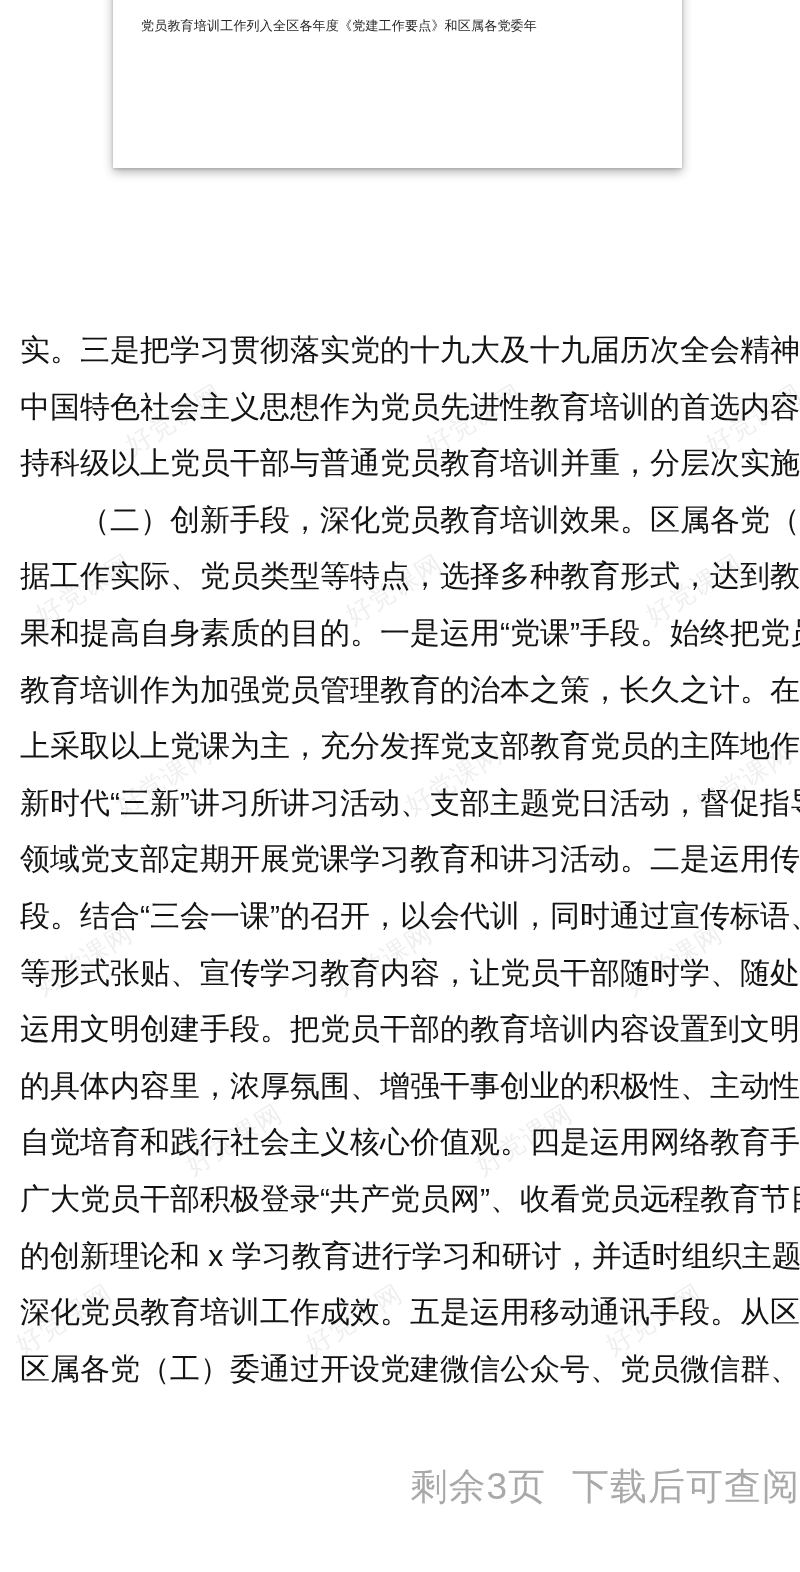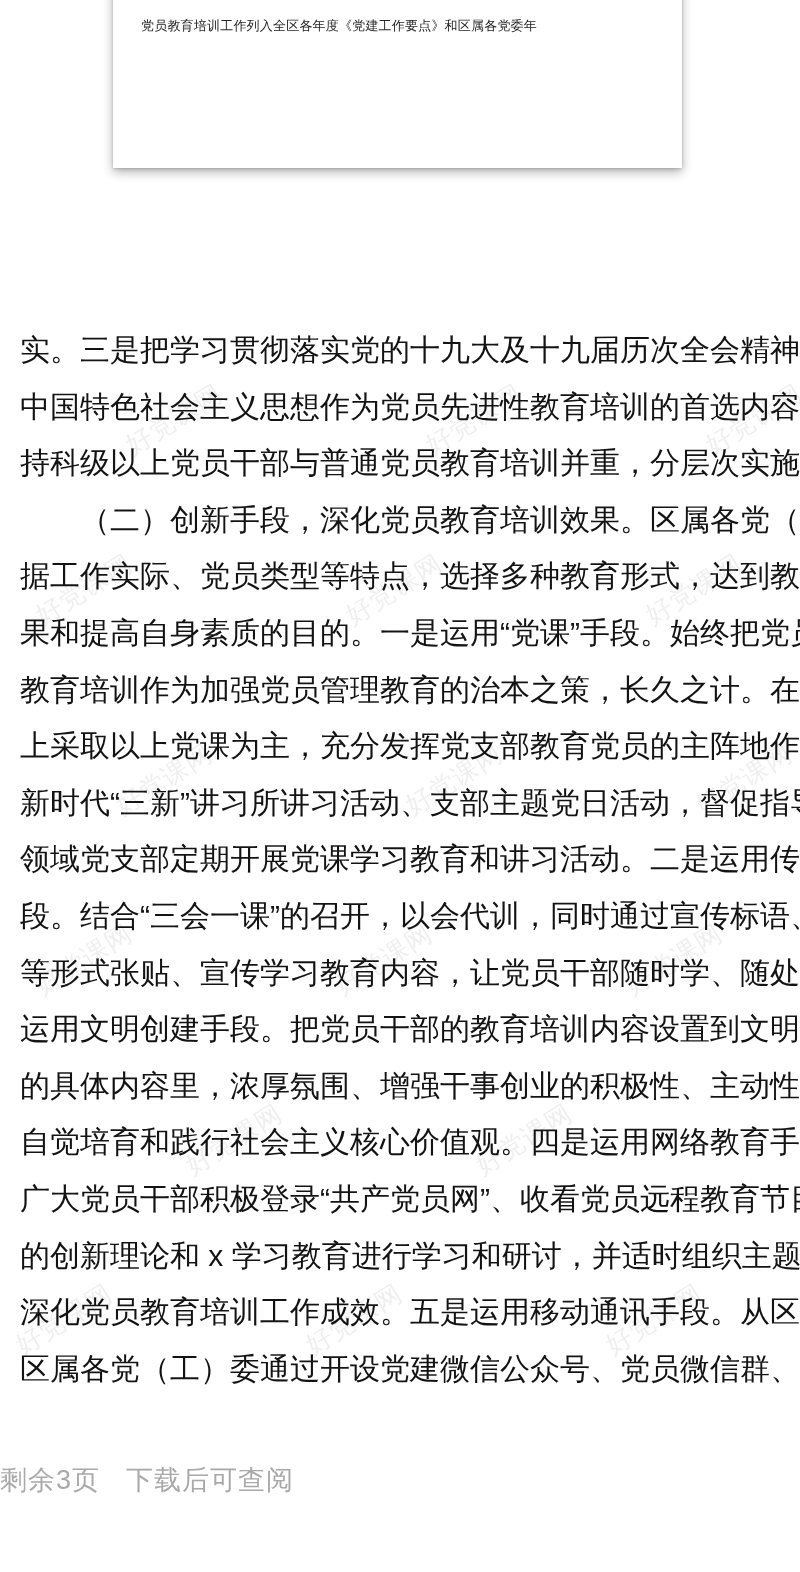--- a/index.html
+++ b/index.html
@@ -99,8 +99,8 @@
     left: 0;
     top: 1462px;
     width: 800px;
-    text-align: left;
-    font-size: 27px;
+    text-align: right;
+    font-size: 37px;
     color: #a9a9a9;
     letter-spacing: 1px;
     font-family: "Liberation Sans", "DejaVu Sans", sans-serif;

